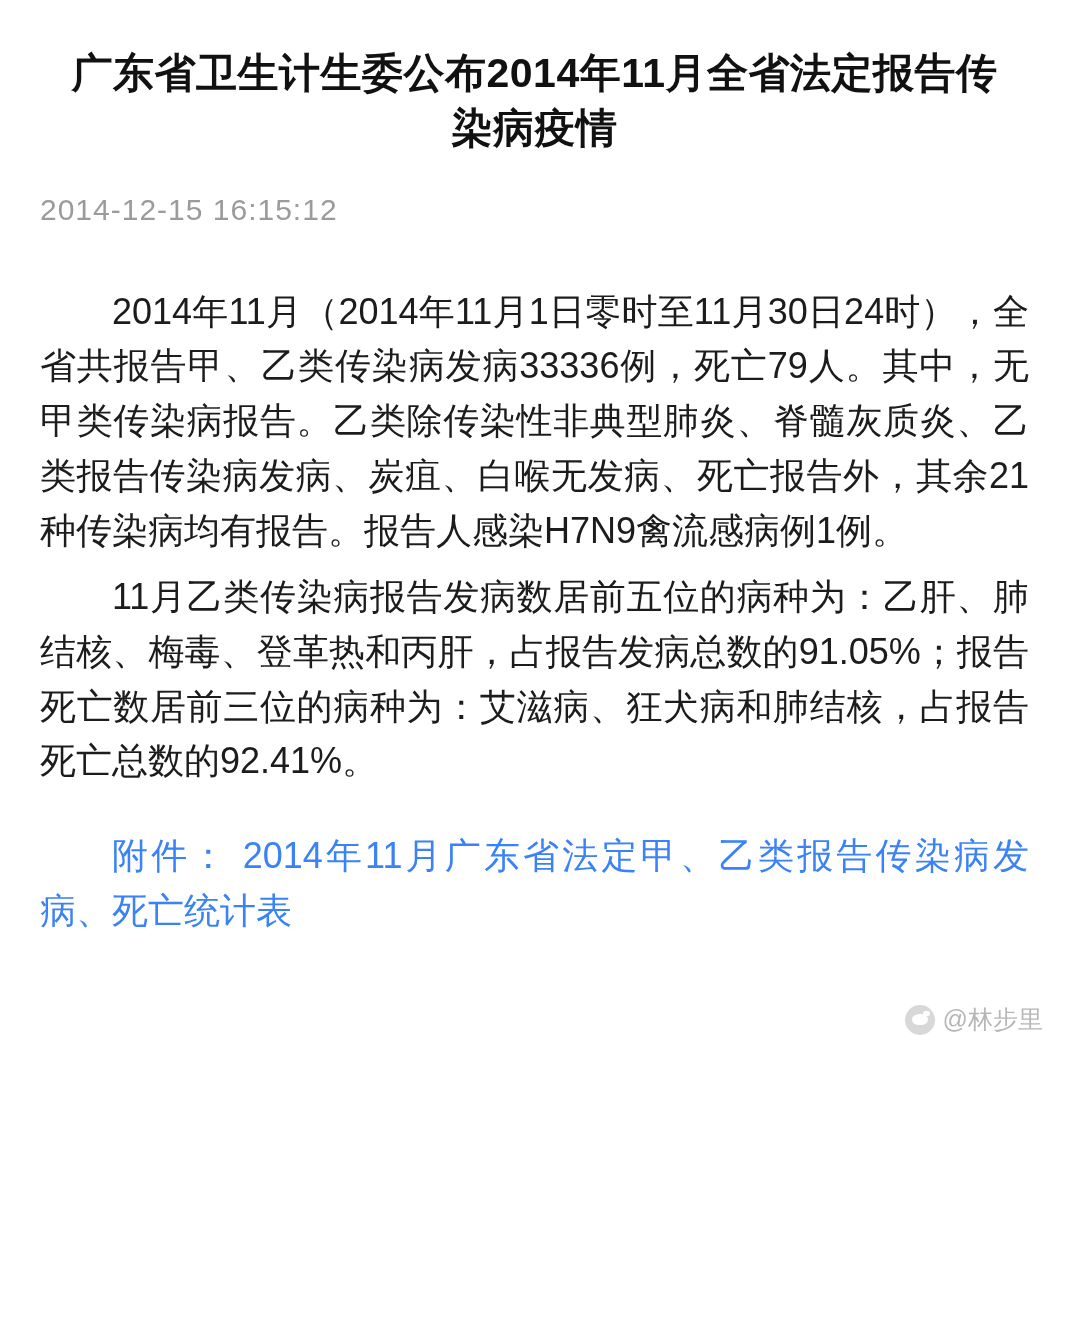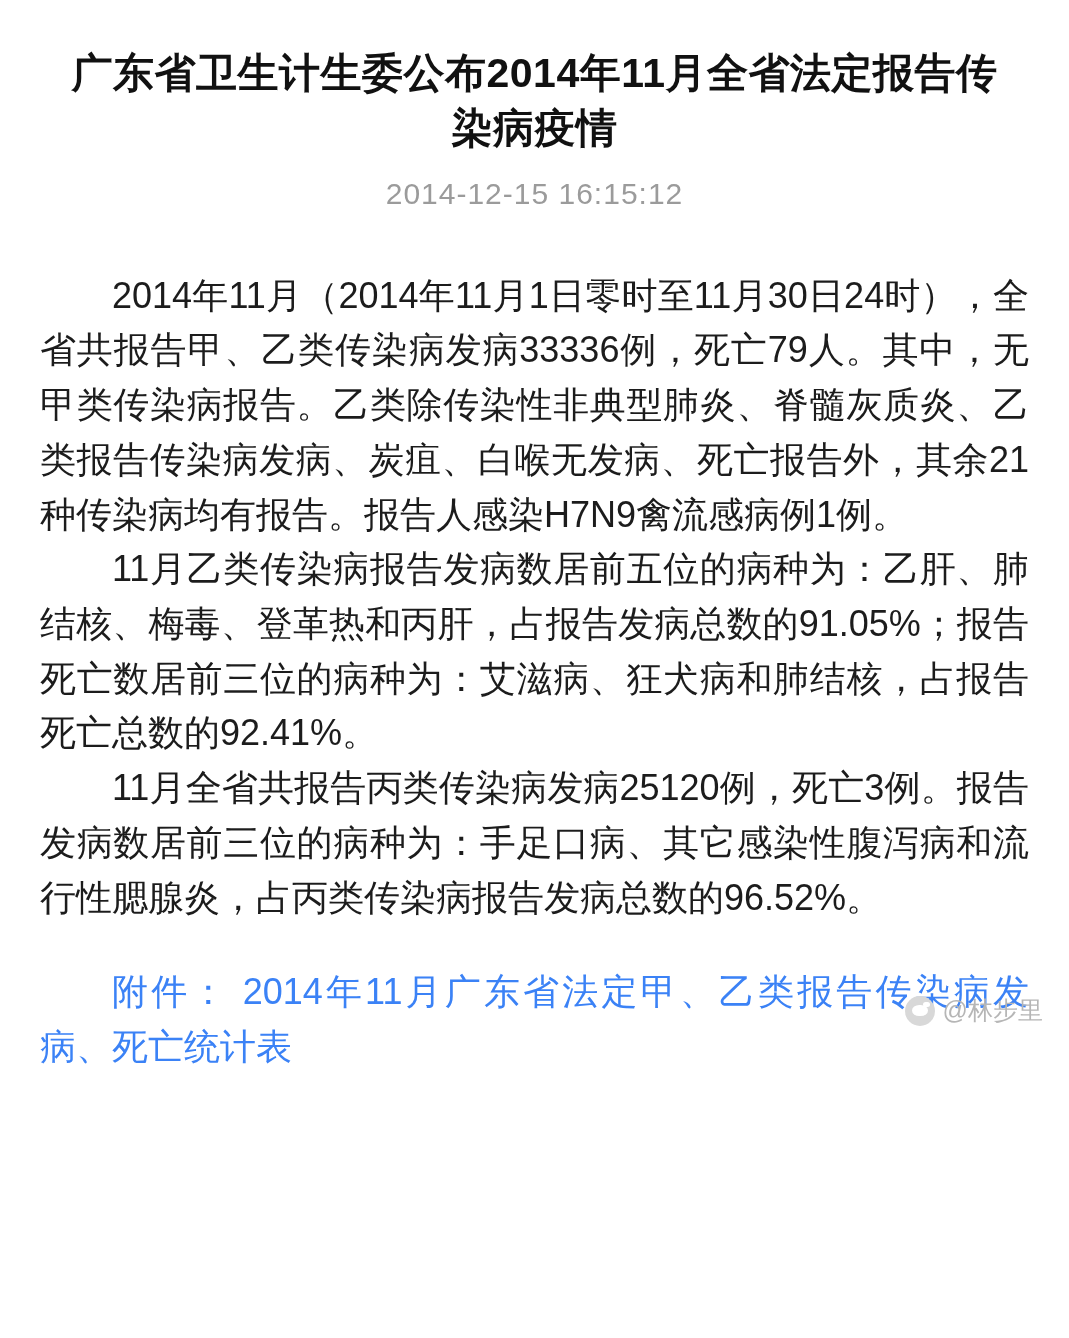--- a/index.html
+++ b/index.html
@@ -32,8 +32,7 @@
     margin: 10px 30px 0 30px;
   }
   .article-date {
-    margin-top: 20px;
-    text-align: center;
+    margin-top: 36px;
     font-size: 30px;
     color: #9b9b9b;
     letter-spacing: 1px;

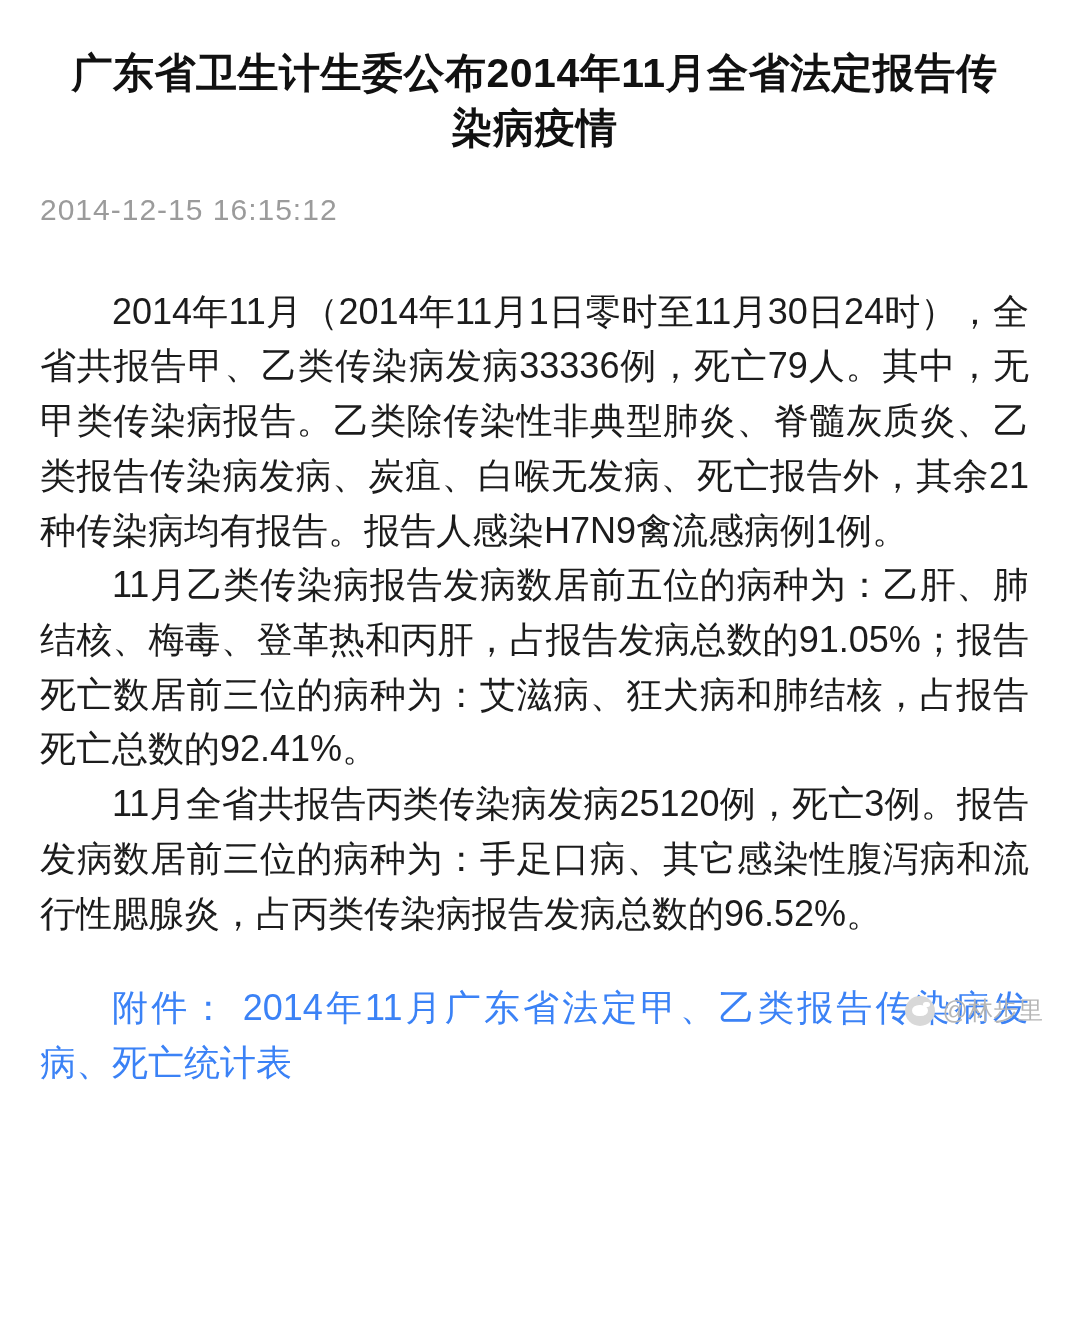--- a/index.html
+++ b/index.html
@@ -50,7 +50,7 @@
     text-indent: 2em;
   }
   .para + .para {
-    margin-top: 0px;
+    margin-top: 12px;
   }
   .attachment {
     margin-top: 40px;

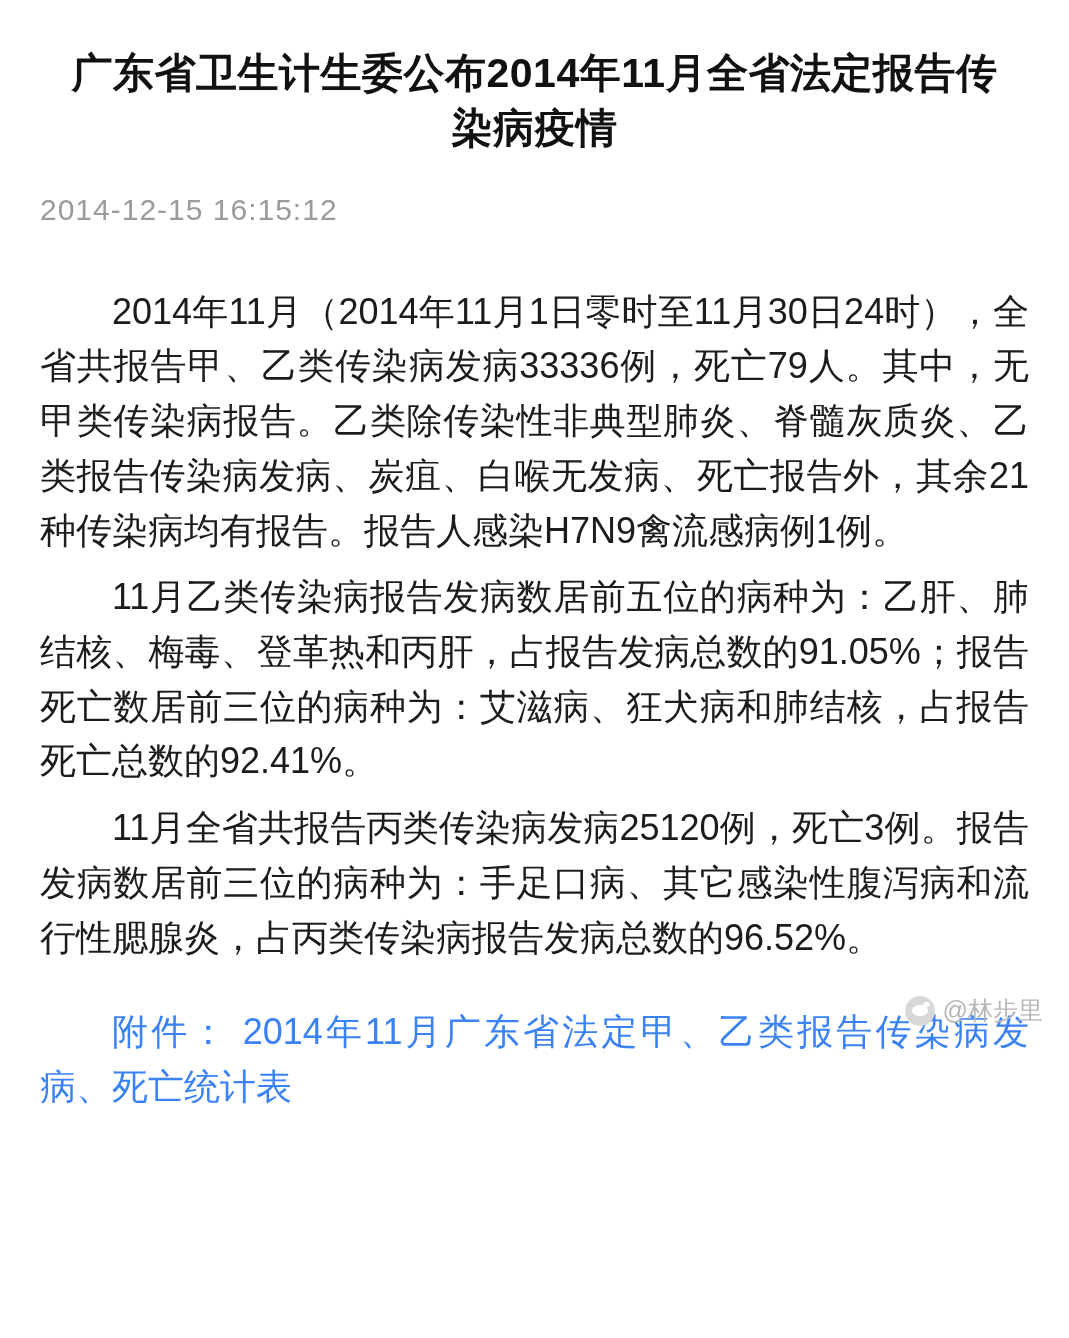--- a/index.html
+++ b/index.html
@@ -110,7 +110,6 @@
   <div class="article-body">
     <p class="para">2014年11月（2014年11月1日零时至11月30日24时），全省共报告甲、乙类传染病发病33336例，死亡79人。其中，无甲类传染病报告。乙类除传染性非典型肺炎、脊髓灰质炎、乙类报告传染病发病、炭疽、白喉无发病、死亡报告外，其余21种传染病均有报告。报告人感染H7N9禽流感病例1例。</p>
     <p class="para">11月乙类传染病报告发病数居前五位的病种为：乙肝、肺结核、梅毒、登革热和丙肝，占报告发病总数的91.05%；报告死亡数居前三位的病种为：艾滋病、狂犬病和肺结核，占报告死亡总数的92.41%。</p>
-    <p class="para">11月全省共报告丙类传染病发病25120例，死亡3例。报告发病数居前三位的病种为：手足口病、其它感染性腹泻病和流行性腮腺炎，占丙类传染病报告发病总数的96.52%。</p>
     <p class="attachment">附件： 2014年11月广东省法定甲、乙类报告传染病发病、死亡统计表</p>
   </div>
 

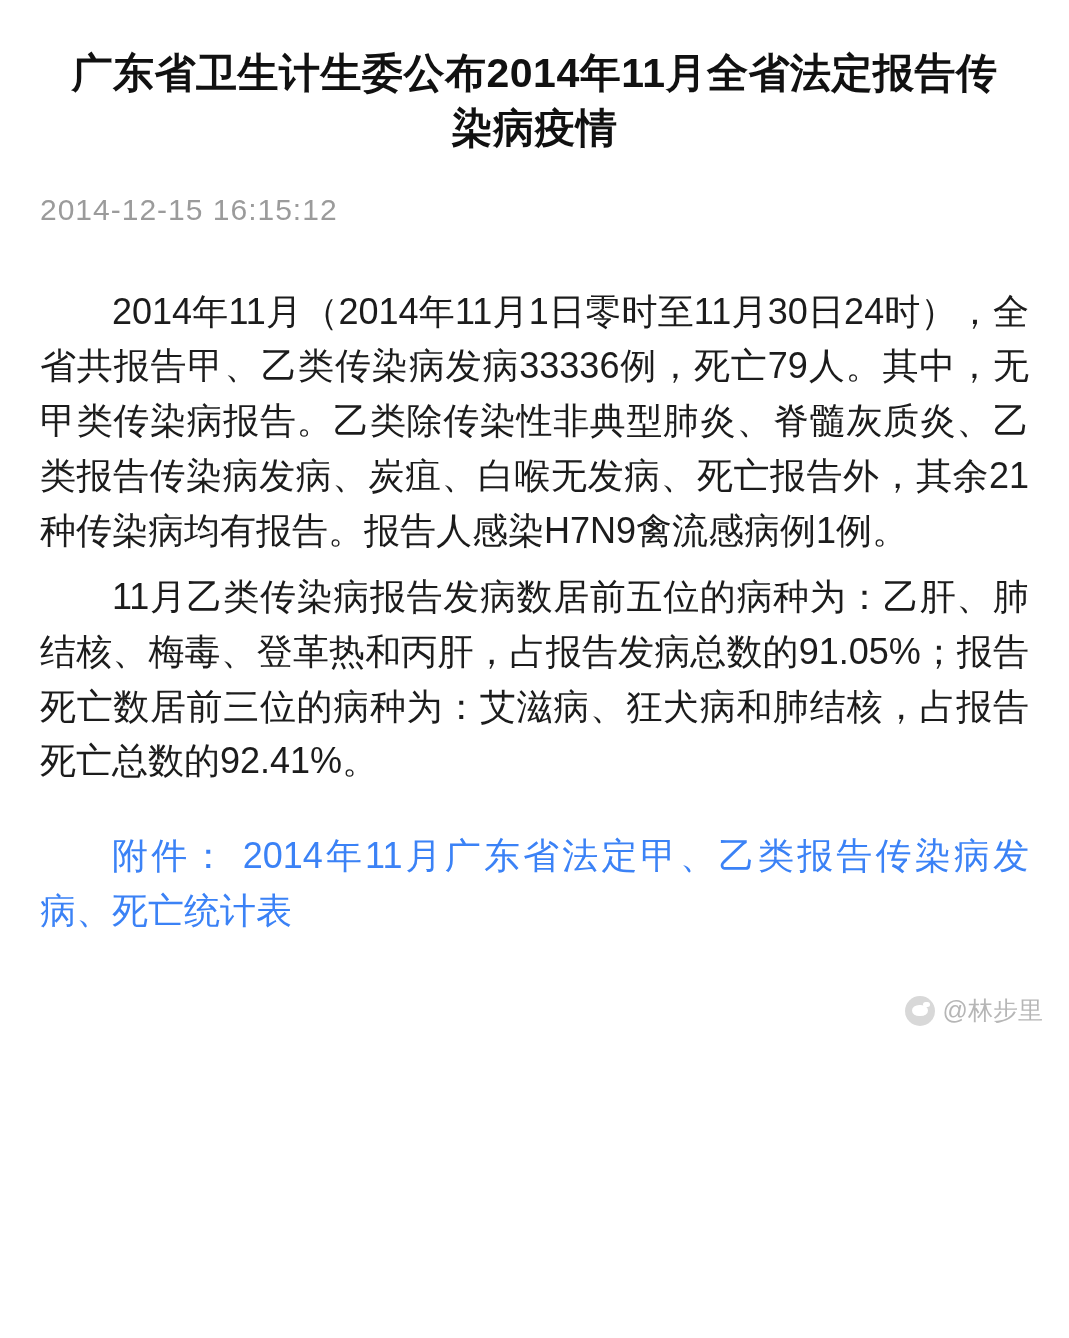--- a/index.html
+++ b/index.html
@@ -62,7 +62,7 @@
   .watermark {
     position: absolute;
     right: 26px;
-    bottom: 23px;
+    bottom: 14px;
     display: flex;
     align-items: center;
     gap: 8px;

